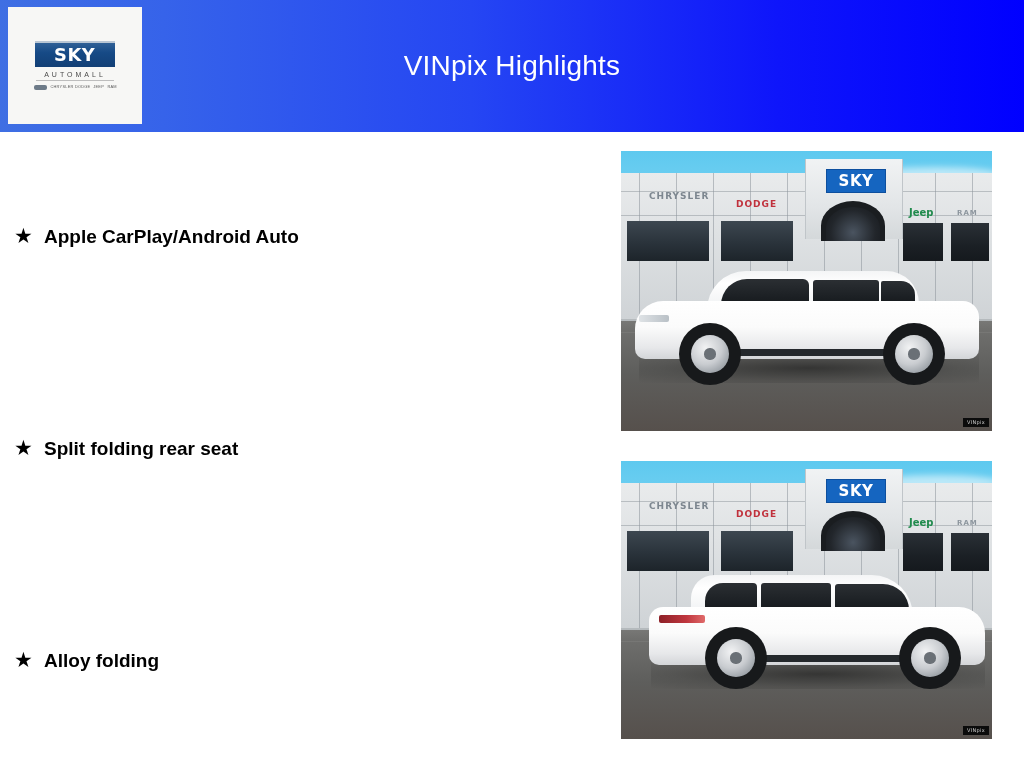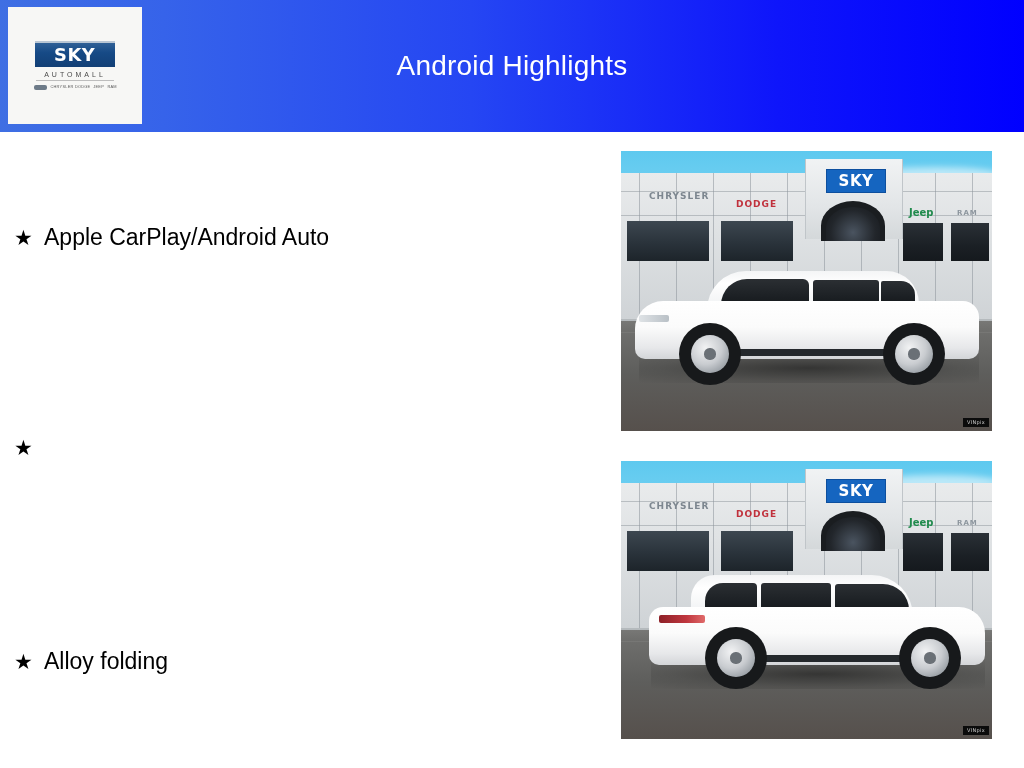--- a/index.html
+++ b/index.html
@@ -327,7 +327,7 @@
     </div>
   </div>
 
-  <div class="header-title">Android Highlights</div>
+  <div class="header-title">VINpix Highlights</div>
 </div>
 
 <div class="bullets">

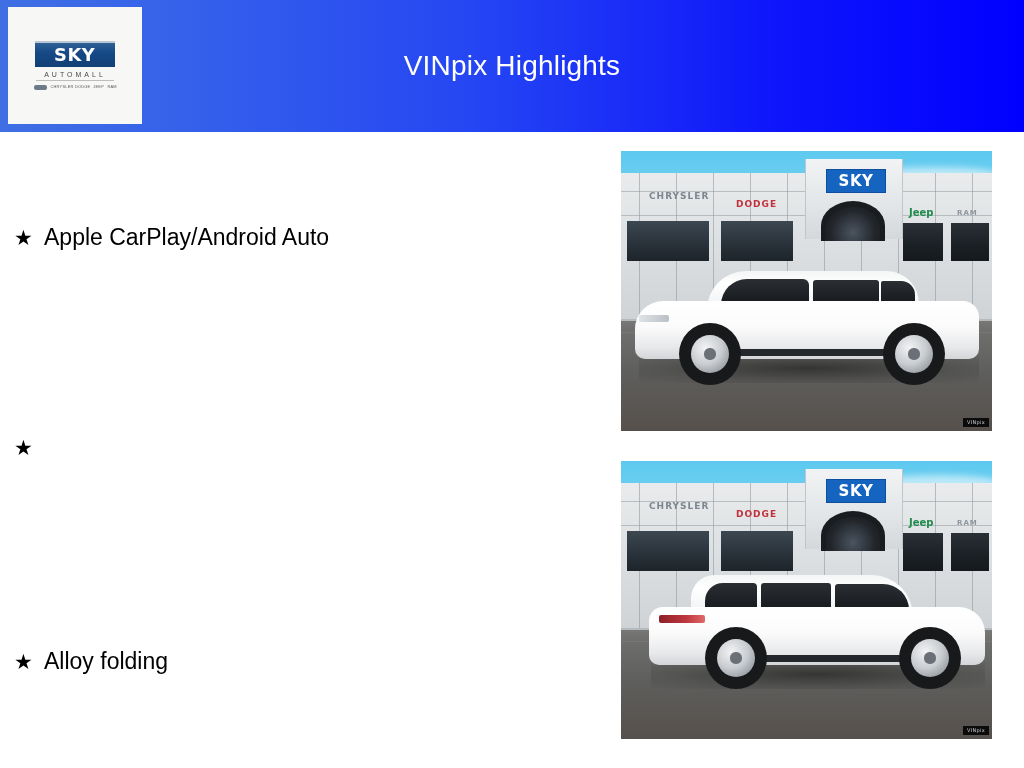--- a/index.html
+++ b/index.html
@@ -132,10 +132,10 @@
     flex: 0 0 30px;
   }
   .bullet-text {
-    font-size: 23px;
+    font-size: 19px;
     color: #000000;
     line-height: 1;
-    font-weight: 400;
+    font-weight: 700;
   }
   .bullet-row.b0 { top: 94px; }
   .bullet-row.b1 { top: 306px; }

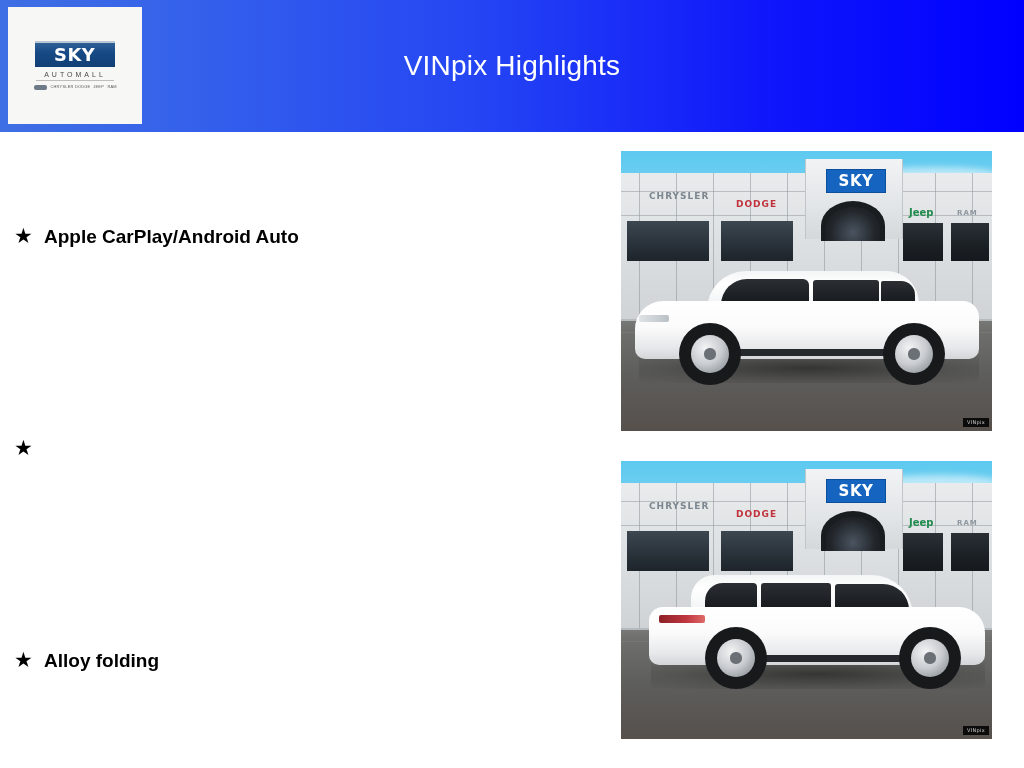--- a/index.html
+++ b/index.html
@@ -339,6 +339,7 @@
 
   <div class="bullet-row b1">
     <span class="bullet-star">★</span>
+    <span class="bullet-text">Split folding rear seat</span>
   </div>
 
   <div class="bullet-row b2">

